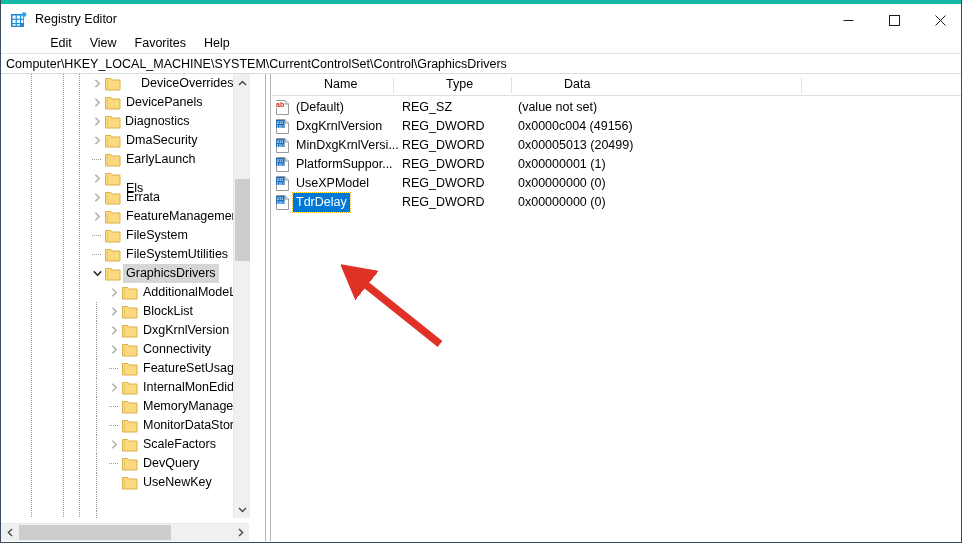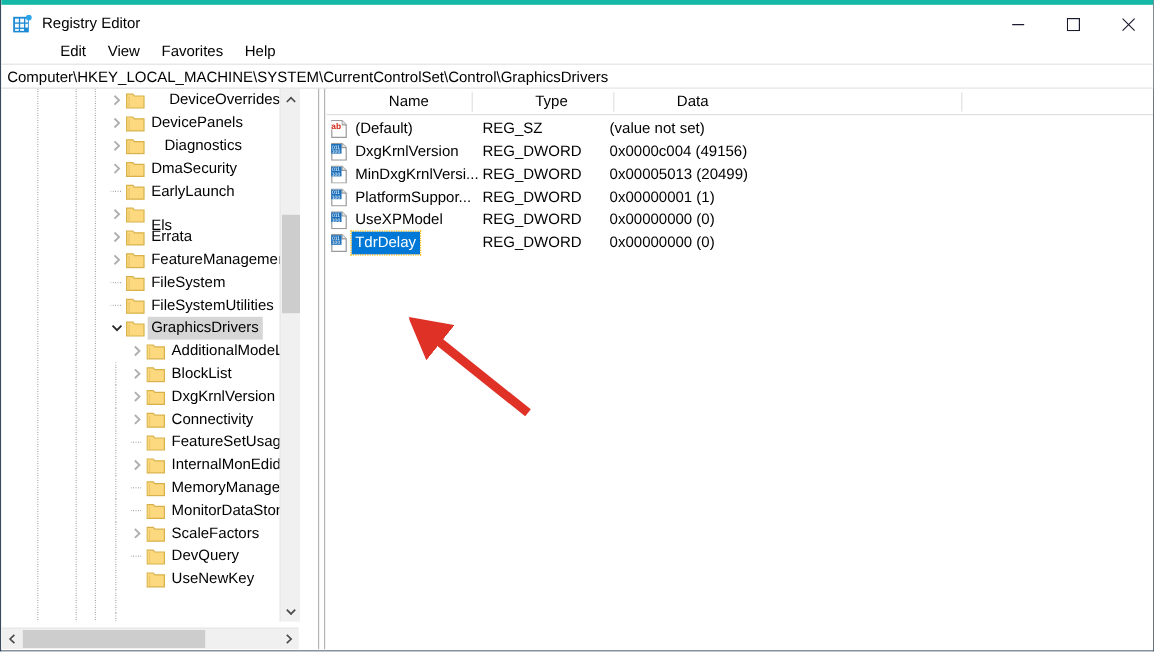--- a/index.html
+++ b/index.html
@@ -225,7 +225,7 @@
   }
   .cell-name { left: 24px; }
   .cell-type { left: 130px; }
-  .cell-data { left: 236px; }
+  .cell-data { left: 246px; }
   .row-icon {
     position: absolute; left: 3px; top: 2px;
     width: 15px; height: 15px;

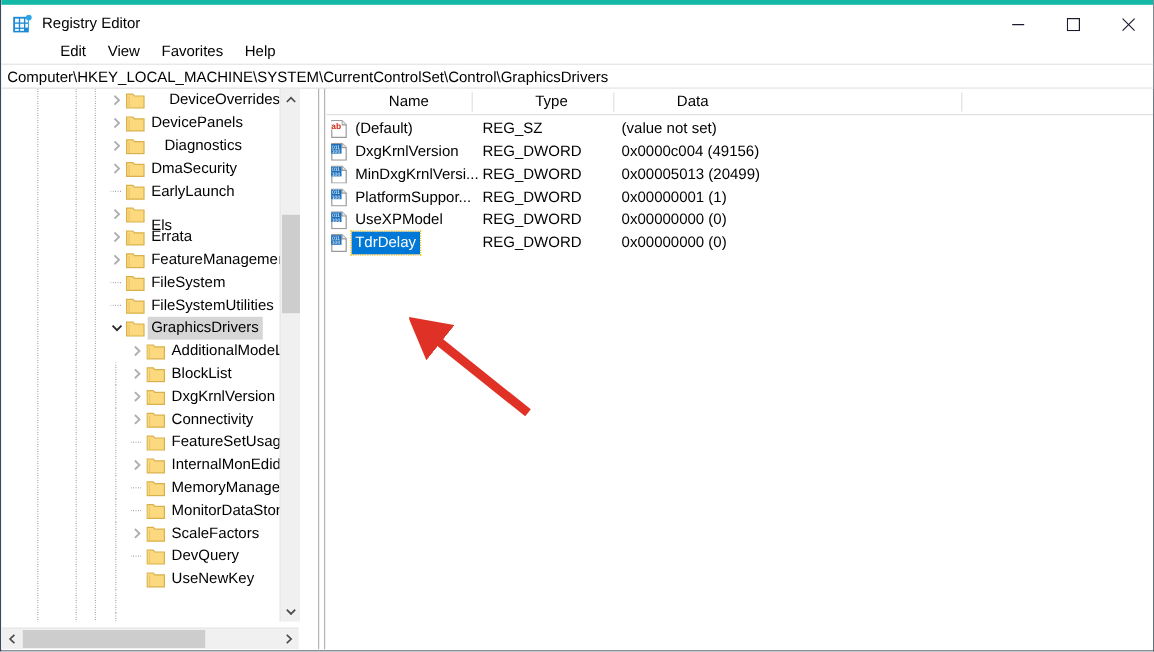--- a/index.html
+++ b/index.html
@@ -342,7 +342,7 @@
                   <path d="M0.5 1.5 L0.5 13 L15 13 L15 3 L7 3 L5.8 1.5 Z" fill="#fcd97f" stroke="#d8b14a" stroke-width="1"></path>
                   <path d="M2.6 3.4 L2.6 12.4" stroke="#e8c66a" stroke-width="1"></path>
                 </svg></span>
-              <span class="tree-label" style="position:absolute; left:136px;">Diagnostics</span>
+              <span class="tree-label" style="position:absolute; left:124px;">Diagnostics</span>
             </div>
             <div class="tree-row" style="top: 0px;">
               <span class="chev" style="left:89px;">

